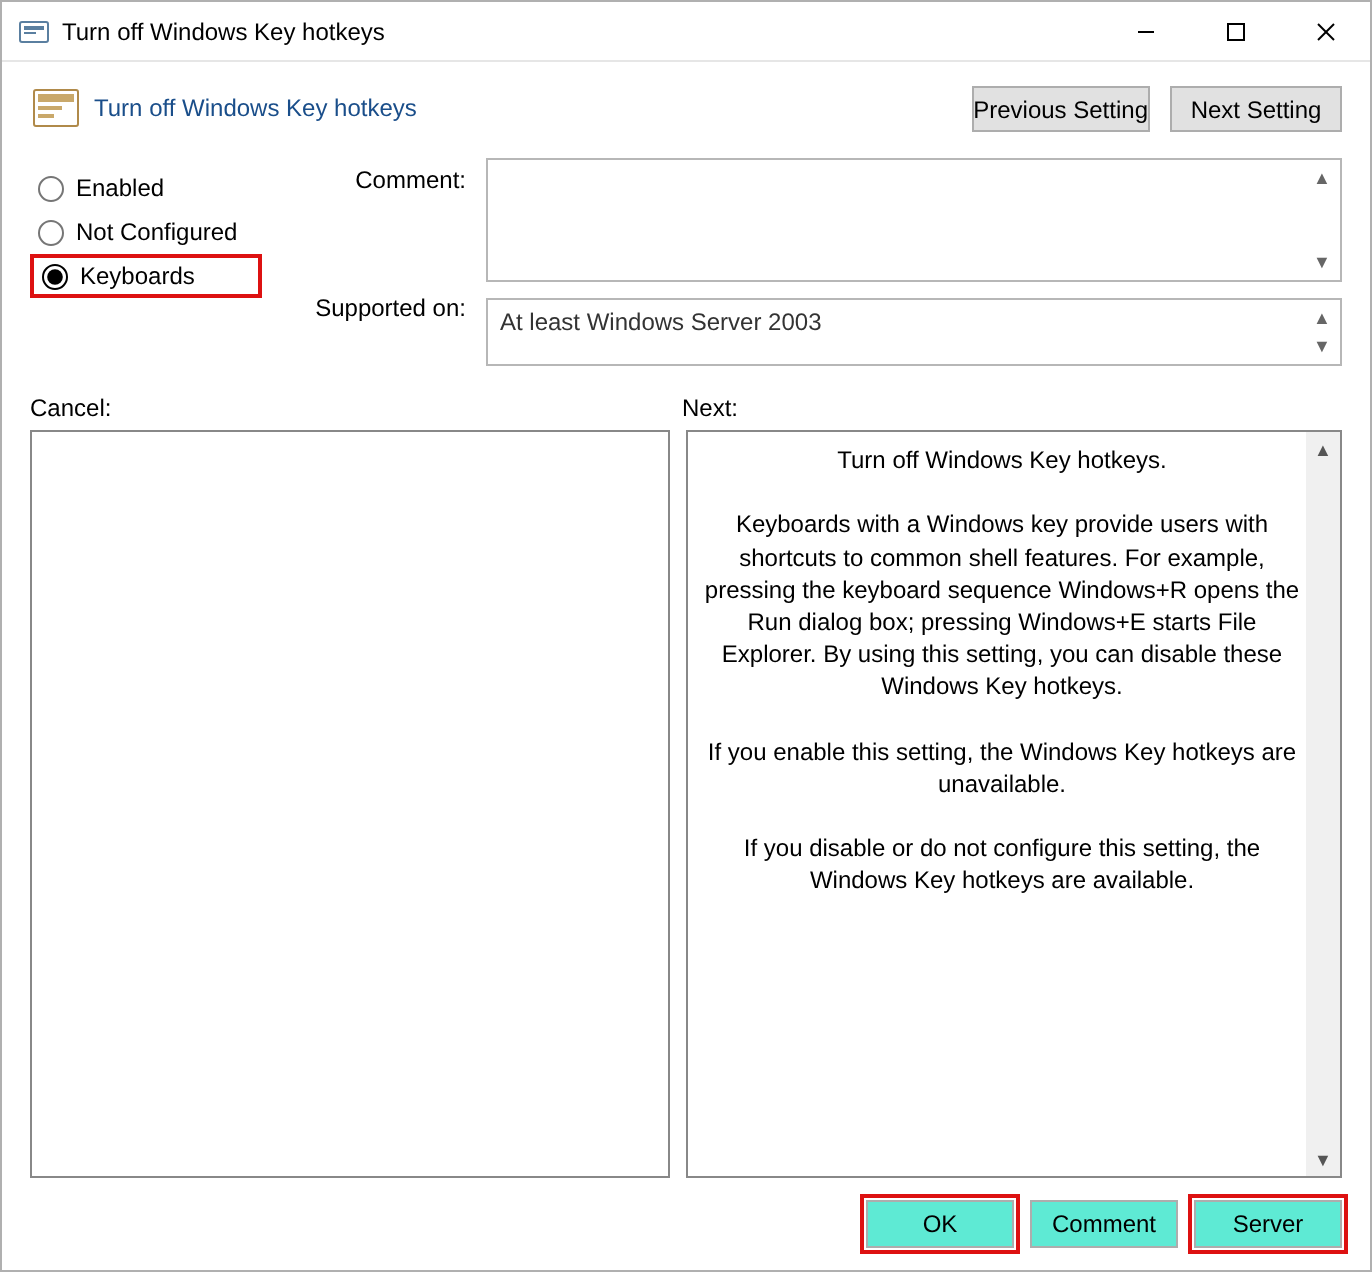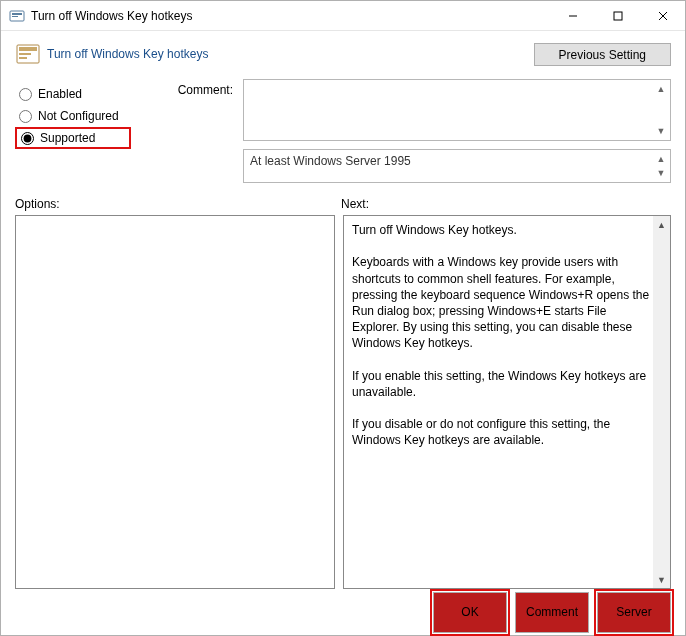--- a/index.html
+++ b/index.html
@@ -14,7 +14,7 @@
   .header-icon { width:26px; height:26px; margin-right:6px; }
   .header-title { color:#1a4e8a; font-size:12px; }
   .nav-btns { display:flex; gap:10px; margin-top:2px; }
-  .btn { min-width:86px; height:23px; border:1px solid #adadad; background:#e1e1e1; padding:0 24px; display:inline-flex; align-items:center; justify-content:center; cursor:default; }
+  .btn { min-width:86px; height:23px; border:1px solid #adadad; background:#e1e1e1; padding:0 0; display:inline-flex; align-items:center; justify-content:center; cursor:default; }
   .upper { display:flex; padding:6px 14px 2px 14px; gap:10px; }
   .radios { width:116px; padding-top:4px; }
   .radio-row { display:flex; align-items:center; height:22px; padding:0 2px; cursor:default; }

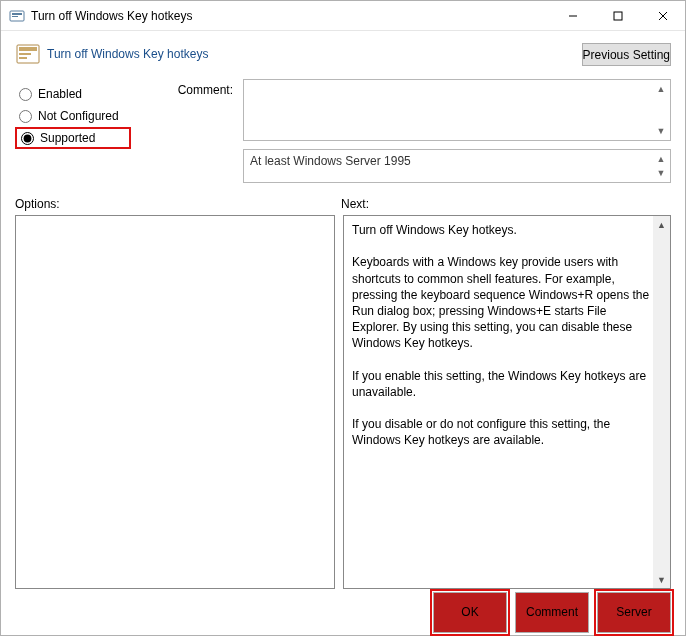--- a/index.html
+++ b/index.html
@@ -89,6 +89,7 @@
     </div>
     <div class="nav-btns">
       <div class="btn">Previous Setting</div>
+      <div class="btn">Next Setting</div>
     </div>
   </div>
 

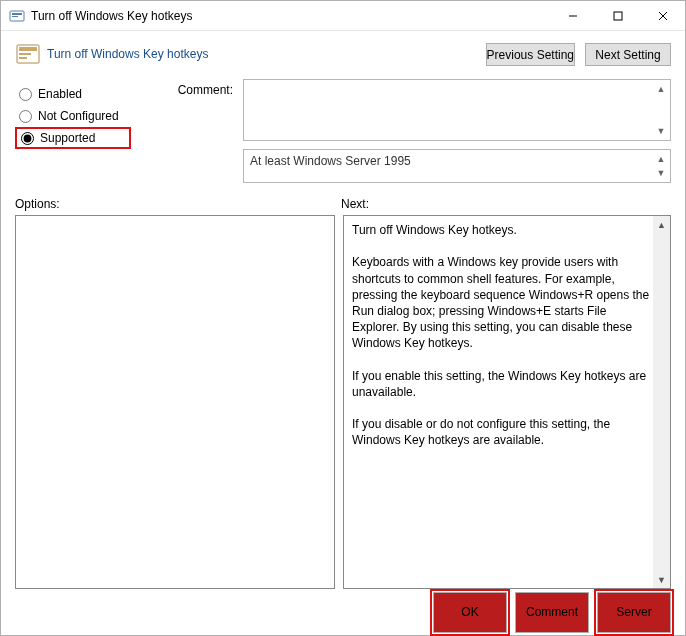--- a/index.html
+++ b/index.html
@@ -105,7 +105,7 @@
       </label>
       <label class="radio-row highlight-box">
         <input type="radio" name="state" checked="" style="">
-        <span>Supported</span>
+        <span>Keyboards</span>
       </label>
     </div>
 

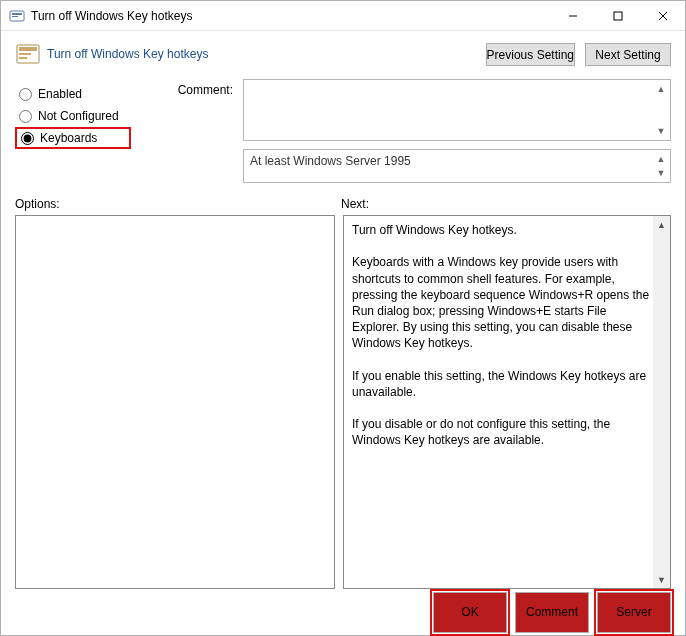--- a/index.html
+++ b/index.html
@@ -111,6 +111,7 @@
 
     <div class="labels-col">
       <div class="lbl">Comment:</div>
+      <div class="lbl2">Supported on:</div>
     </div>
 
     <div class="fields-col">

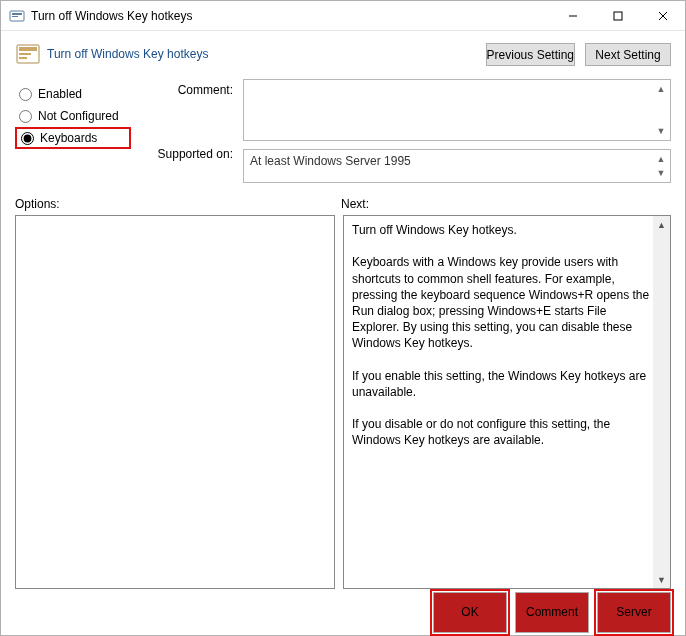--- a/index.html
+++ b/index.html
@@ -120,7 +120,7 @@
         <span class="scroll-arrow down">▼</span>
       </div>
       <div class="textbox supported-box">
-        <span>At least Windows Server 1995</span>
+        <span>At least Windows Server 2003</span>
         <span class="scroll-arrow up">▲</span>
         <span class="scroll-arrow down">▼</span>
       </div>

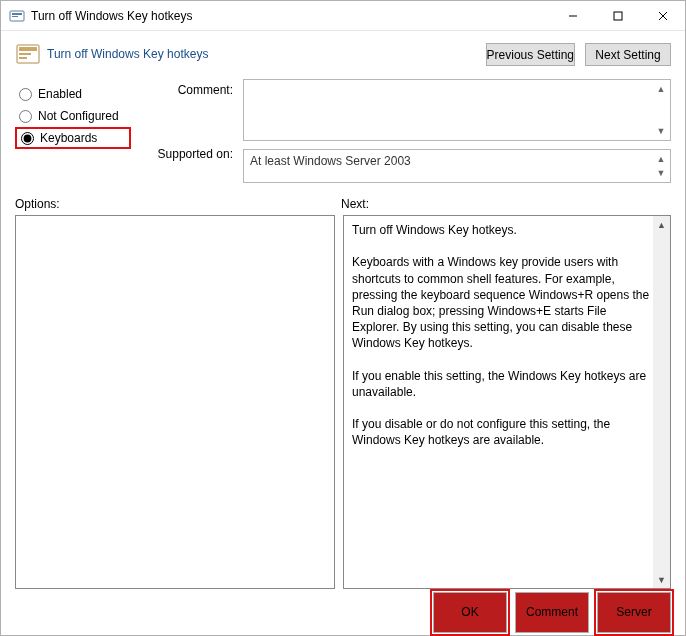--- a/index.html
+++ b/index.html
@@ -128,7 +128,7 @@
   </div>
 
   <div class="mid-labels">
-    <div class="left">Options:</div>
+    <div class="left">Cancel:</div>
     <div>Next:</div>
   </div>
 

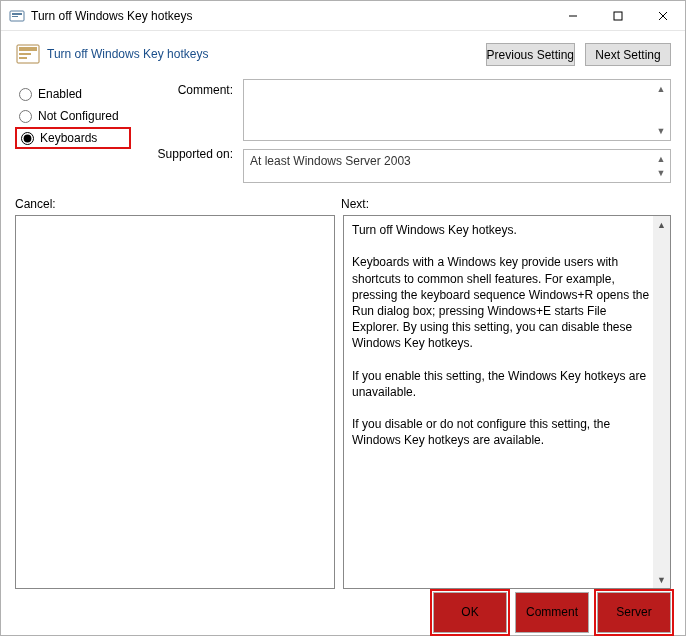--- a/index.html
+++ b/index.html
@@ -32,7 +32,7 @@
   .scroll-arrow.down { bottom:2px; }
   .mid-labels { display:flex; padding:12px 14px 4px 14px; }
   .mid-labels .left { width:326px; }
-  .panes { display:flex; gap:8px; padding:0 14px; flex:1; min-height:0; }
+  .panes { display:flex; gap:8px; padding:0 14px; flex:1; min-height:0;text-align:center; }
   .pane { border:1px solid #888; background:#fff; position:relative; overflow:hidden; }
   .options-pane { width:320px; }
   .help-pane { flex:1; }

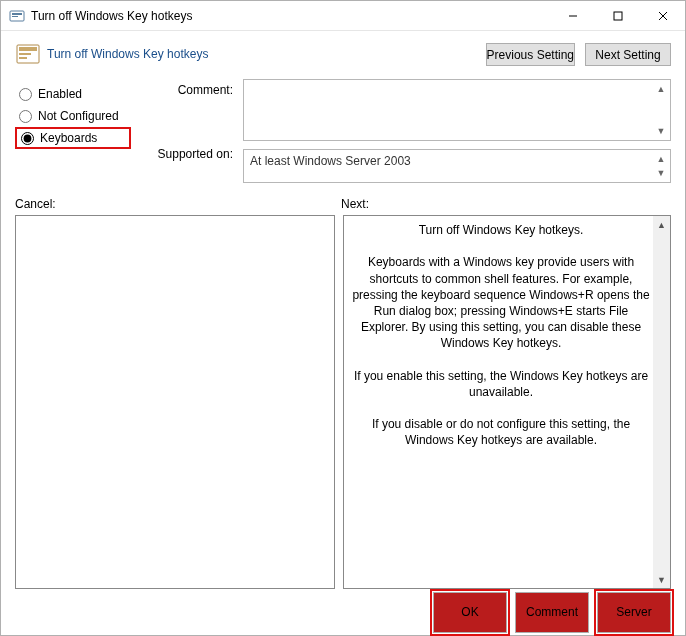--- a/index.html
+++ b/index.html
@@ -40,7 +40,7 @@
   .vtrack { position:absolute; top:0; right:0; bottom:0; width:17px; background:#f0f0f0; display:flex; flex-direction:column; align-items:center; justify-content:space-between; }
   .vtrack .arr { height:17px; width:17px; display:flex; align-items:center; justify-content:center; color:#555; font-size:9px; }
   .footer { height:46px; display:flex; align-items:center; justify-content:flex-end; gap:8px; padding:0 14px; }
-  .fbtn { width:74px; height:41px; border:1px solid #adadad; background:#b91c1c; display:inline-flex; align-items:center; justify-content:center; cursor:default; }
+  .fbtn { width:74px; height:24px; border:1px solid #adadad; background:#5eead4; display:inline-flex; align-items:center; justify-content:center; cursor:default; }
   .red-outline { outline:2px solid #d11; outline-offset:1px; }
 </style>
 </head>

